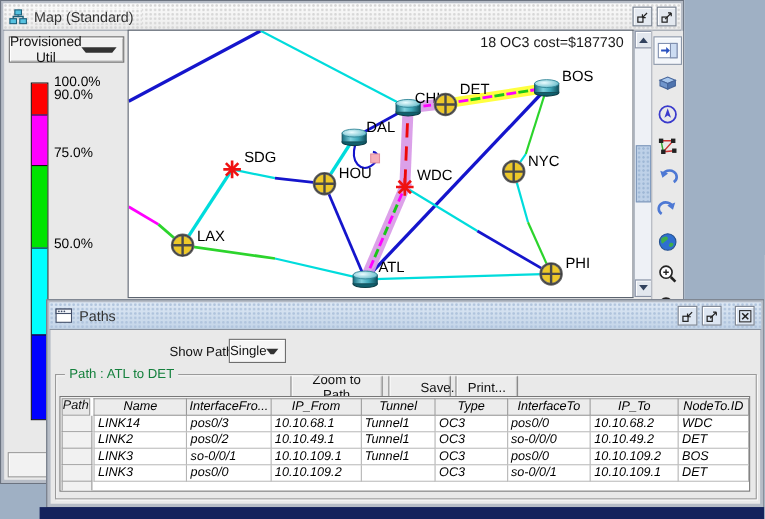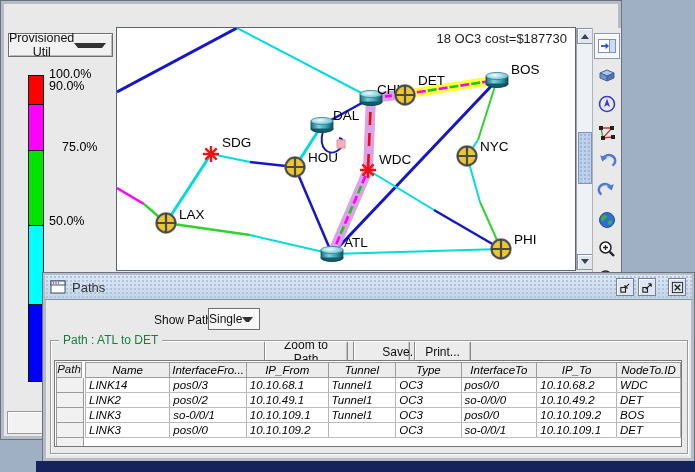--- a/index.html
+++ b/index.html
@@ -82,6 +82,30 @@
 <div id="screen">
 
   <div class="window" id="map-window" style="left:0;top:0;width:622px;height:440px;">
+    <div class="titlebar metal-light">
+      <span class="ticon">
+        <svg width="17" height="15" viewBox="0 0 17 15">
+          <path d="M8.5 6 V3 M4 9 L4 7 H13 L13 9" stroke="#1b5f7a" stroke-width="1.2" fill="none"></path>
+          <rect x="5.5" y="1" width="6" height="4.5" fill="#56c2e0" stroke="#1b5f7a"></rect>
+          <rect x="1" y="9" width="6" height="4.5" fill="#56c2e0" stroke="#1b5f7a"></rect>
+          <rect x="10" y="9" width="6" height="4.5" fill="#56c2e0" stroke="#1b5f7a"></rect>
+        </svg>
+      </span>
+      <span class="ttext">Map (Standard)</span>
+      <span class="tspacer"></span>
+      <span class="winbtn">
+        <svg width="13" height="13" viewBox="0 0 14 14">
+            <rect x="2" y="7" width="5" height="5" fill="none" stroke="#222" stroke-width="1.2"></rect>
+            <path d="M11 3 L6.5 7.5 M6.5 7.5 h3.2 M6.5 7.5 v-3.2" stroke="#222" stroke-width="1.2" fill="none"></path>
+          </svg>
+      </span>
+      <span class="winbtn">
+        <svg width="13" height="13" viewBox="0 0 14 14">
+            <rect x="2" y="7" width="5" height="5" fill="none" stroke="#222" stroke-width="1.2"></rect>
+            <path d="M5 9 L11 3 M11 3 h-3.2 M11 3 v3.2" stroke="#222" stroke-width="1.2" fill="none"></path>
+          </svg>
+      </span>
+    </div>
 
     <div id="map-left-panel">
       <div id="util-dropdown">

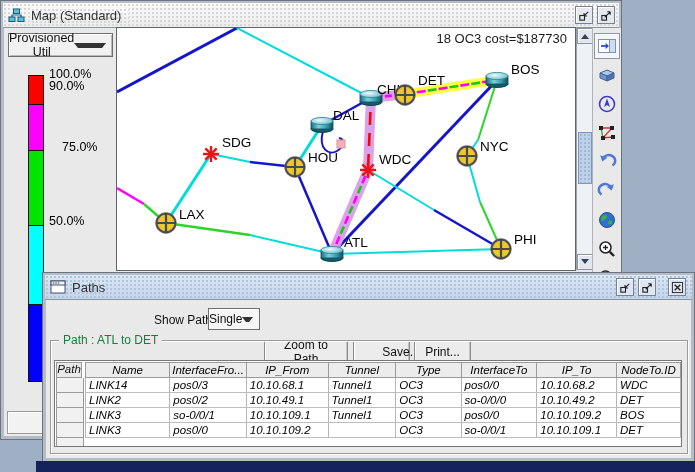--- a/index.html
+++ b/index.html
@@ -122,7 +122,7 @@
       <div id="legend-ticks">
           <div class="legend-tick" style="top: 39px;">100.0%</div>
           <div class="legend-tick" style="top: 51px;">90.0%</div>
-          <div class="legend-tick" style="top: 112px; margin-left: 13px;">75.0%</div>
+          <div class="legend-tick" style="top: 104px;">75.0%</div>
           <div class="legend-tick" style="top: 186px;">50.0%</div>
         </div>
       <div id="panel-bottom-box"></div>

